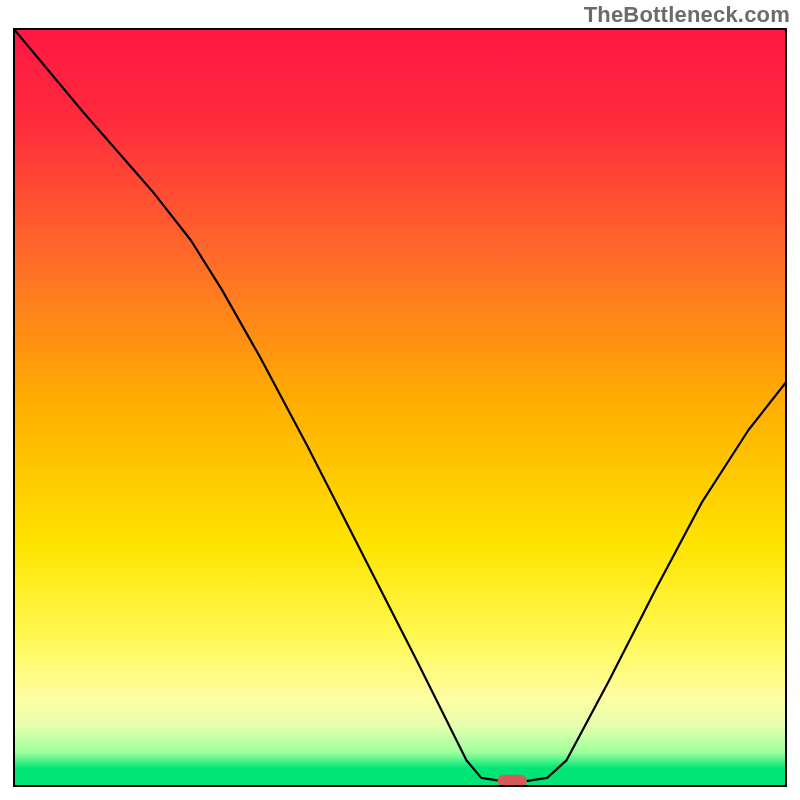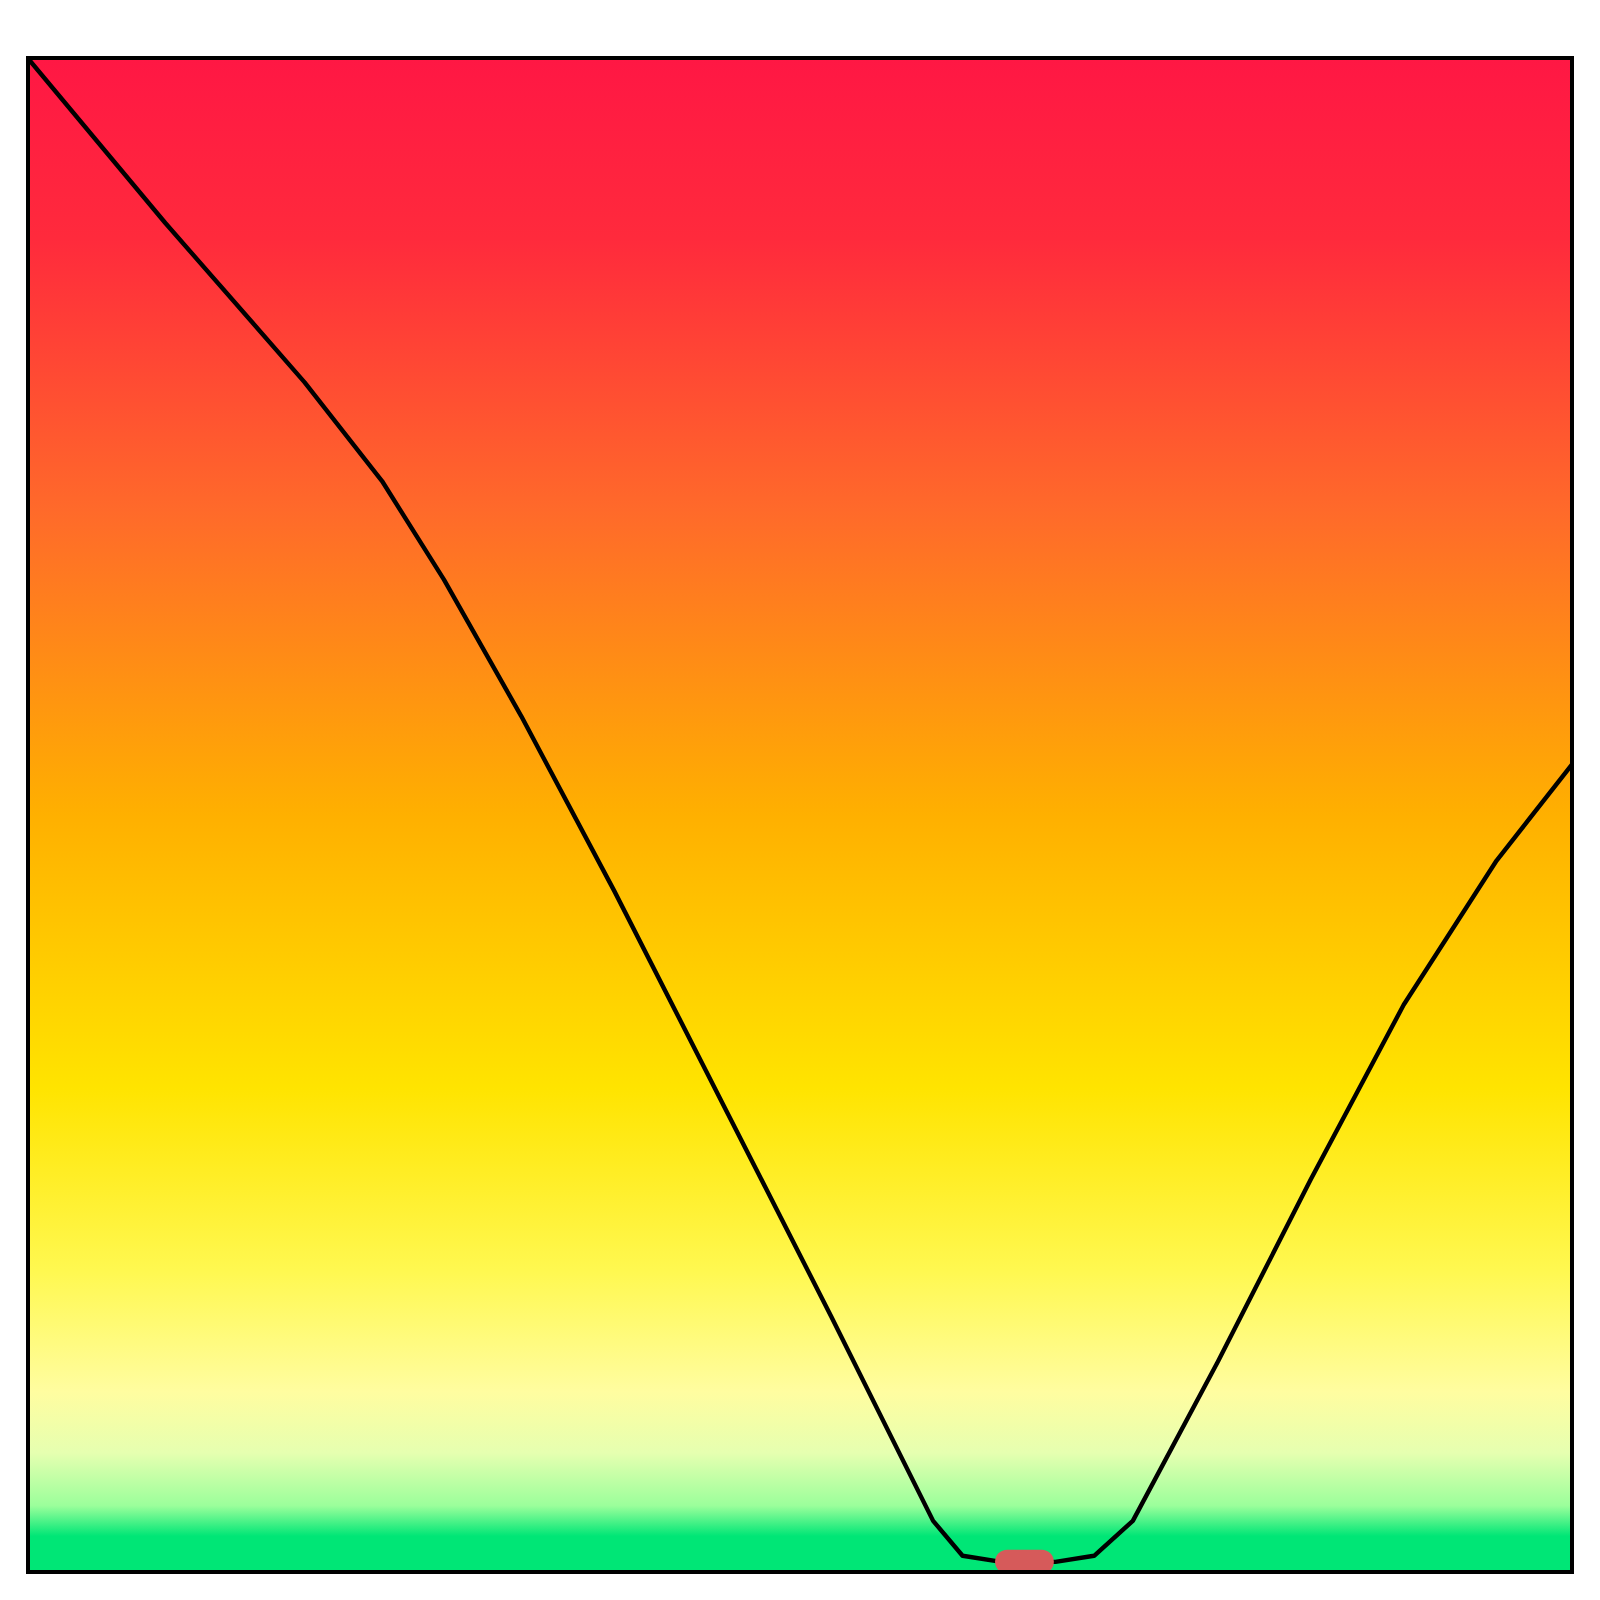--- a/index.html
+++ b/index.html
@@ -40,6 +40,7 @@
 <body>
 
 <div class="container">
+  <div class="watermark">TheBottleneck.com</div>
   <div class="plot">
     <svg id="chart-svg" width="774" height="759" viewBox="0 0 774 759">
         <defs>

